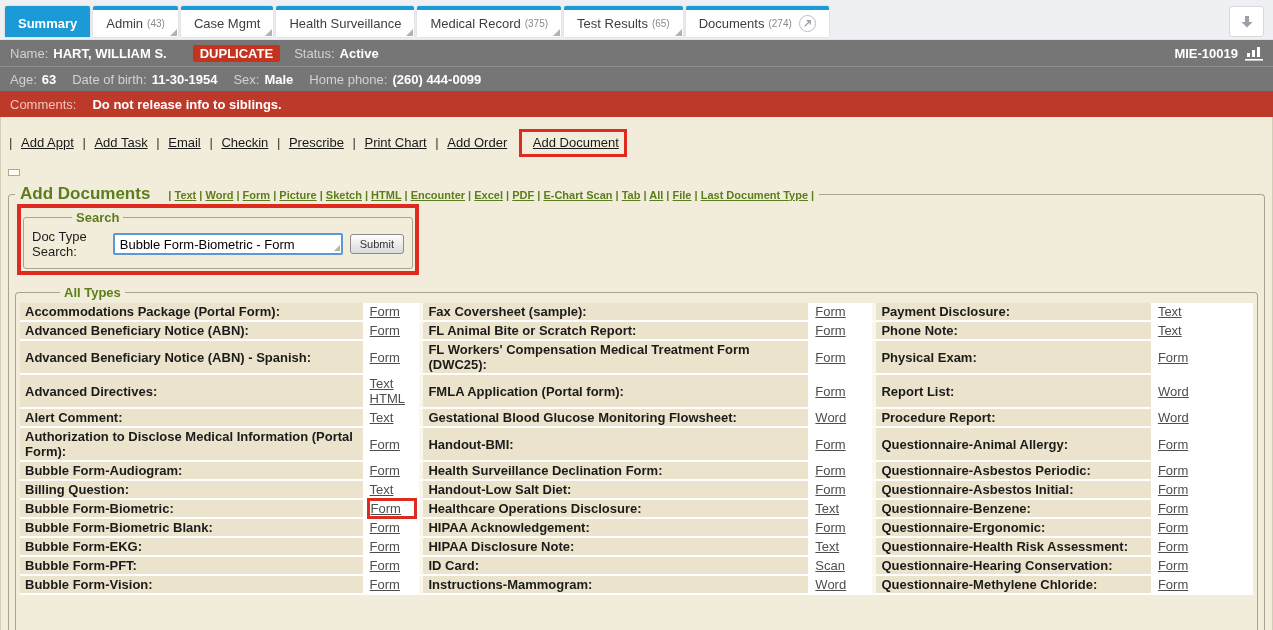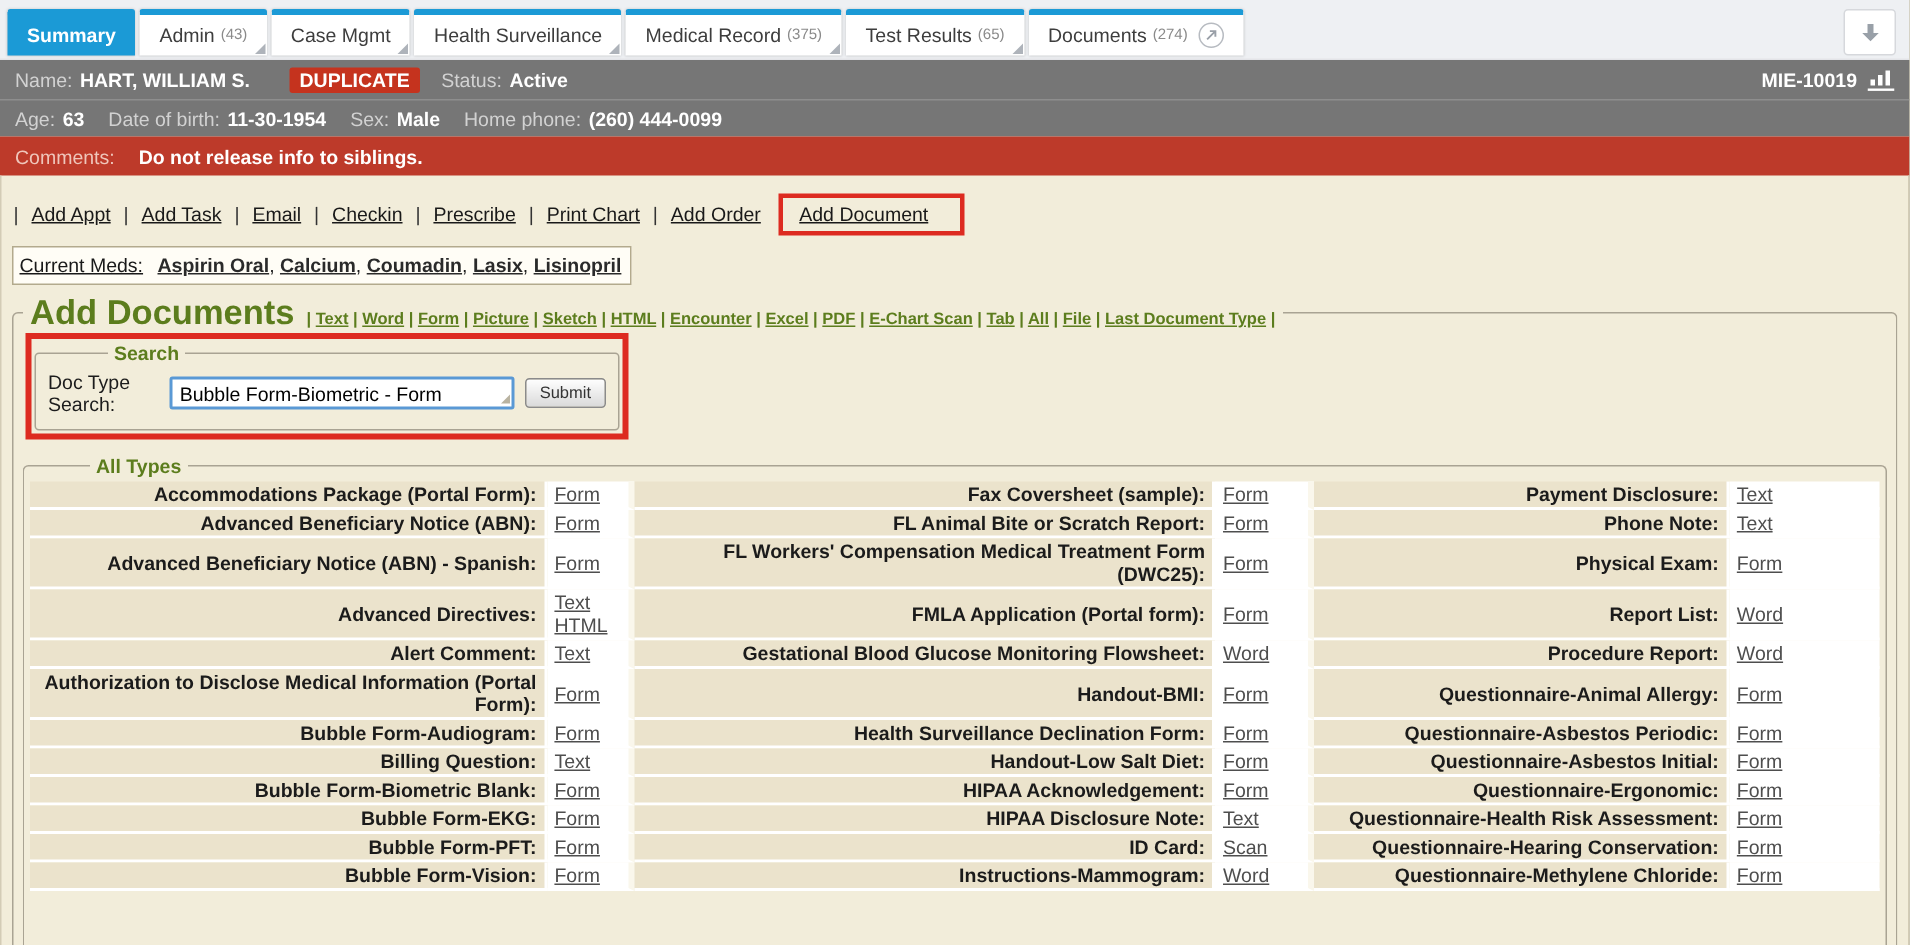--- a/index.html
+++ b/index.html
@@ -57,7 +57,7 @@
     border-left:1px solid #d3ccb6; border-right:1px solid #d3ccb6; }
   .actions { margin:0 0 7px 2px; color:#333; white-space:nowrap; }
   .actions a { color:#191919; text-decoration:underline; margin:0 5px; cursor:pointer; }
-  .hl-red { border:3px solid #dd2b20; padding:3px 16px 4px 6px; display:inline-block; margin-left:3px; }
+  .hl-red { border:3px solid #dd2b20; padding:3px 0 4px 6px; display:inline-block; margin-left:3px; }
   .ameds {
     display:inline-block; background:#fffdf6; border:1px solid #b3aa8d;
     padding:2px 6px 3px 4px; margin-left:1px;

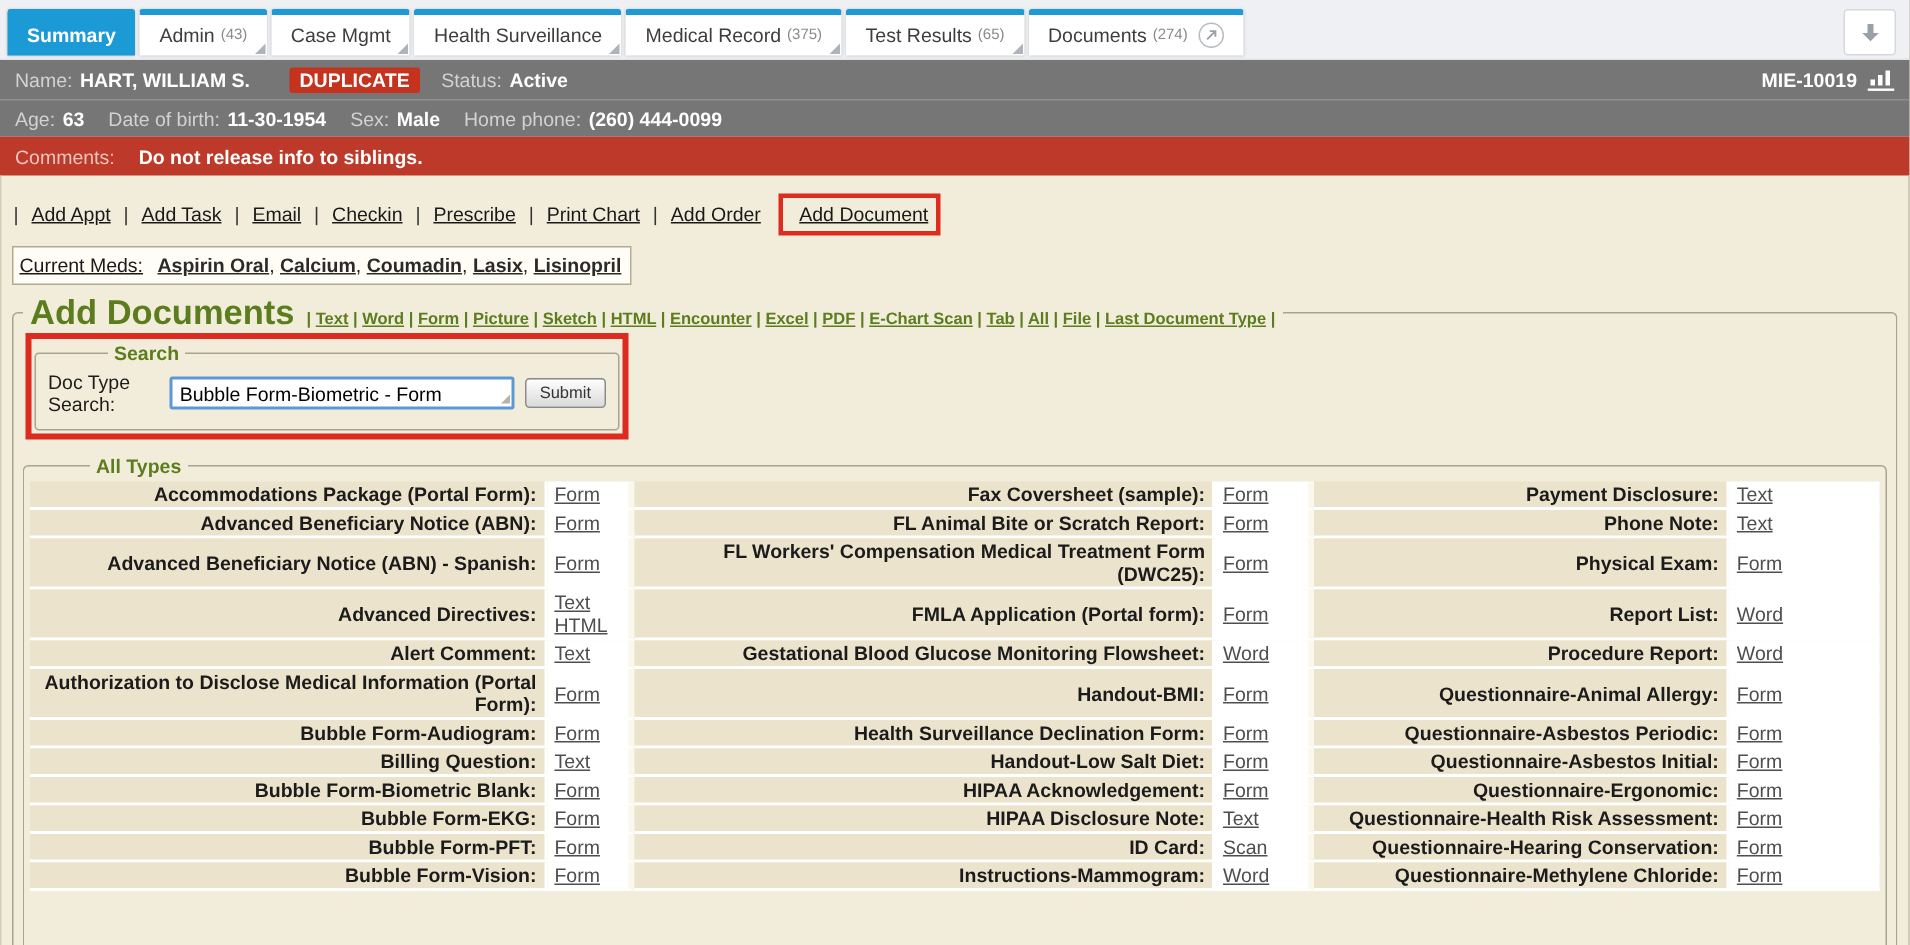--- a/index.html
+++ b/index.html
@@ -187,10 +187,6 @@
   <div class="actions">| <a class="action">Add Appt</a> | <a class="action">Add Task</a> | <a class="action">Email</a> | <a class="action">Checkin</a> | <a class="action">Prescribe</a> | <a class="action">Print Chart</a> | <a class="action">Add Order</a> <span class="hl-red"><a class="action">Add Document</a></span></div>
 
   <div class="ameds">
-    <div class="arow">
-      <span class="rlabel"><a>Current Meds:</a></span>
-      <span><a class="med-link">Aspirin Oral</a>, <a class="med-link">Calcium</a>, <a class="med-link">Coumadin</a>, <a class="med-link">Lasix</a>, <a class="med-link">Lisinopril</a></span>
-    </div>
   </div>
 
   <fieldset class="add-docs">

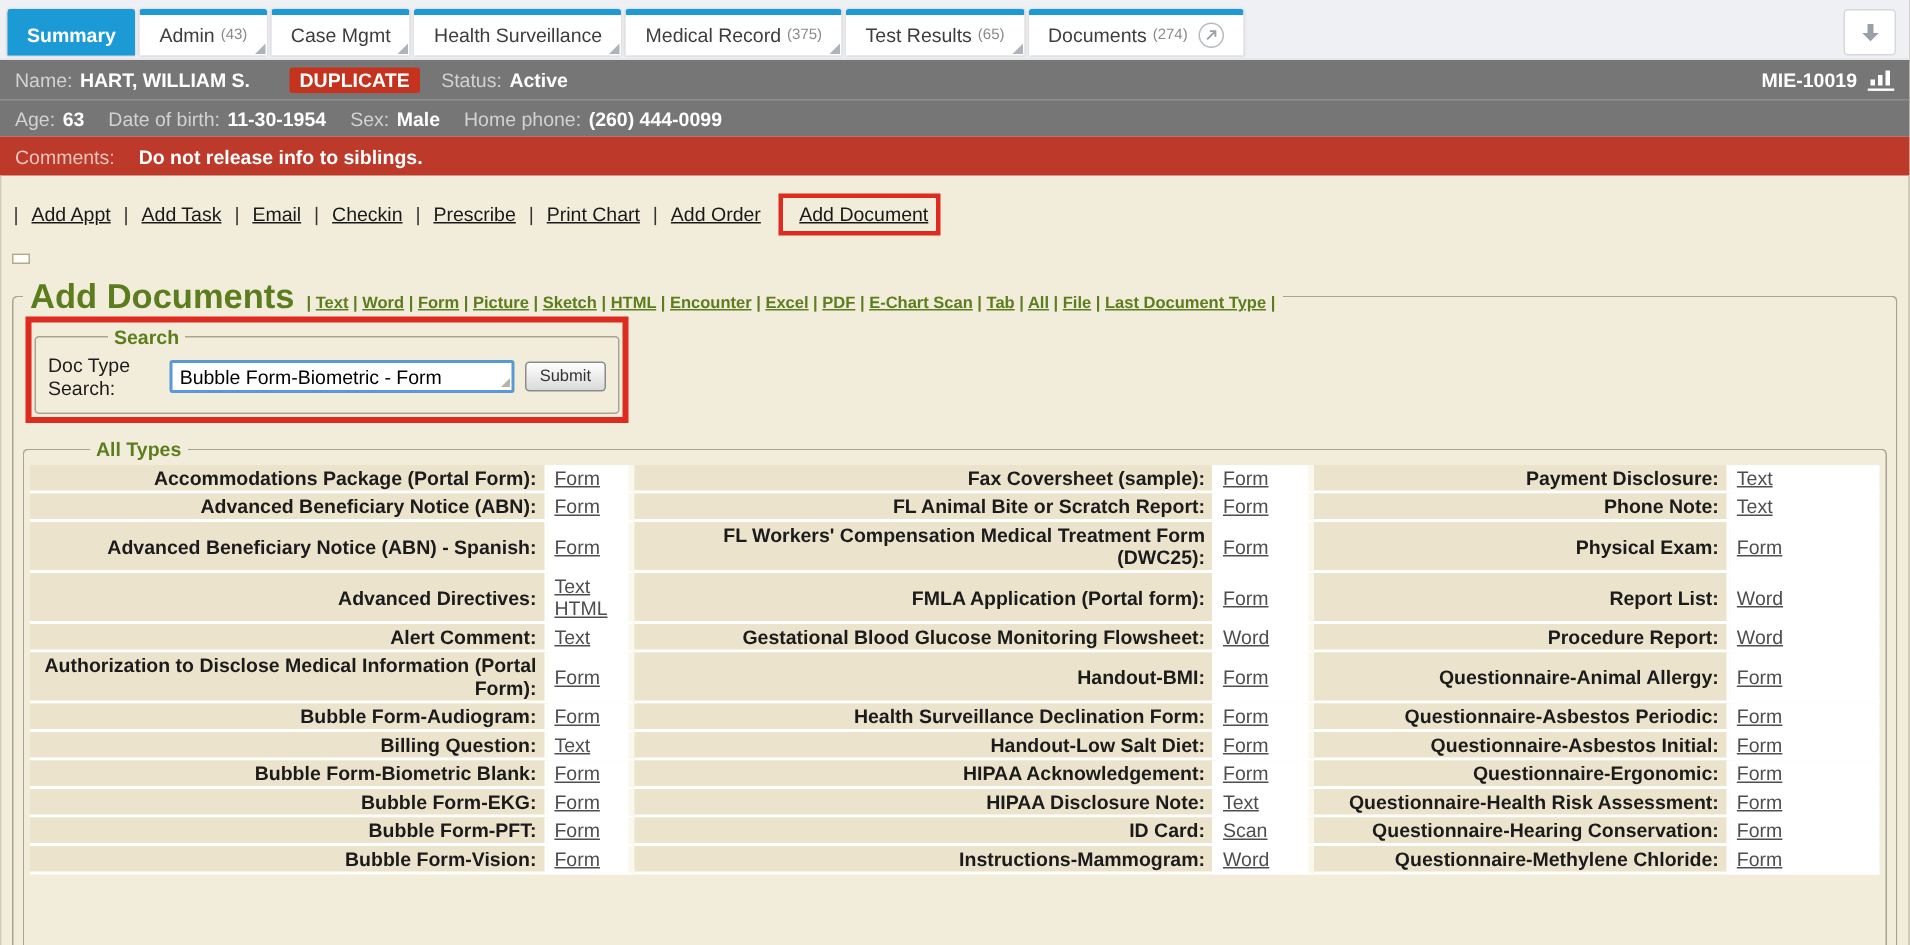--- a/index.html
+++ b/index.html
@@ -72,7 +72,7 @@
   .fs-title { color:#5c7d1d; font-weight:bold; }
   fieldset.add-docs { margin:5px 1px 0 1px; padding:0 6px 6px 6px; border-bottom:none; height:460px; }
   legend.adlegend { display:flex; align-items:baseline; gap:4px; padding:0 5px; }
-  legend.adlegend .fs-title { font-size:23px; margin-right:4px; }
+  legend.adlegend .fs-title { font-size:17px; margin-right:14px; }
   .doc-link { color:#5c7d1d; font-weight:bold; font-size:11px; text-decoration:underline; cursor:pointer; }
   .doc-sep { color:#5c7d1d; font-size:11px; font-weight:bold; }
   .search-redbox { display:inline-block; border:4px solid #dd2b20; margin:0 0 8px 2px; }

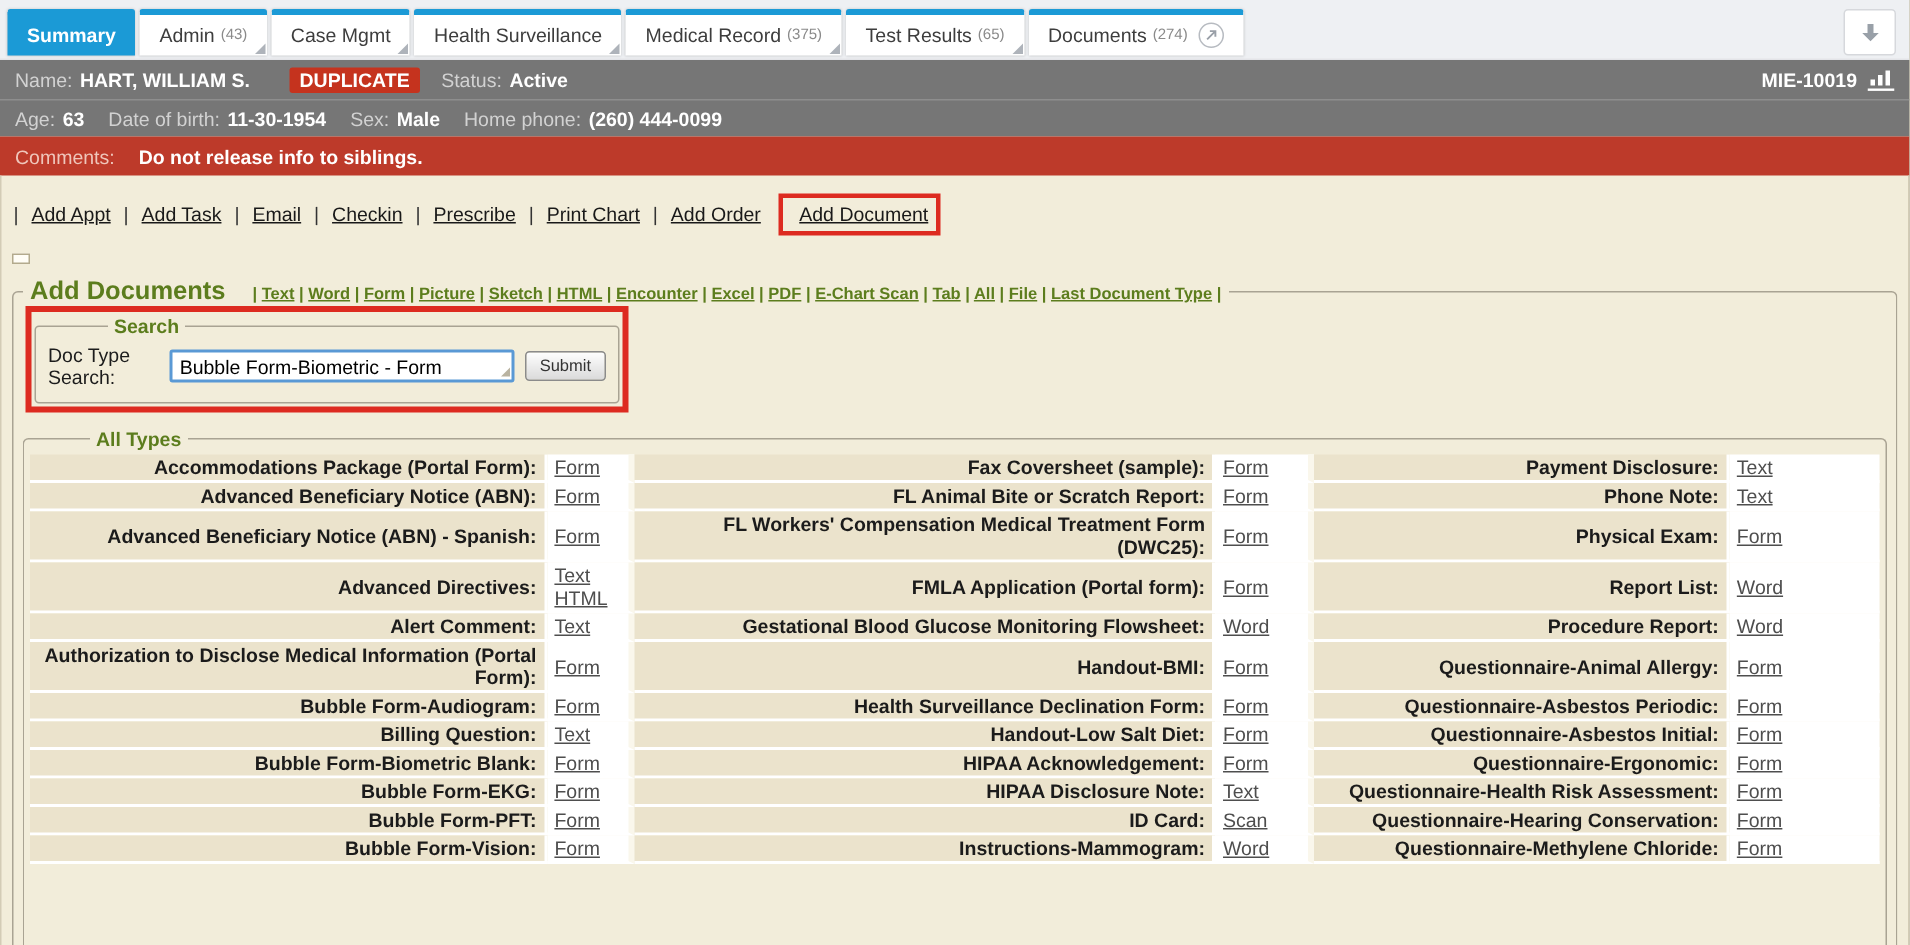--- a/index.html
+++ b/index.html
@@ -97,7 +97,7 @@
   
   table.types { border-collapse:separate; border-spacing:0; width:100%; table-layout:fixed; margin-top:1px; }
   table.types td { padding:1px 5px; line-height:15px; border-bottom:2px solid #fff; vertical-align:middle; }
-  td.tlabel { background:#ebe3cc; font-weight:bold; color:#1b1b1b; border-right:2px solid #fff;text-align:right; }
+  td.tlabel { background:#ebe3cc; font-weight:bold; color:#1b1b1b; border-right:2px solid #fff; }
   td.tlink  { background:#fff; border-right:4px solid #faf7ec; }
   td.tlink.last { border-right:none; }
   a.type-link { color:#4e4e4e; text-decoration:underline; cursor:pointer; display:inline-block; }

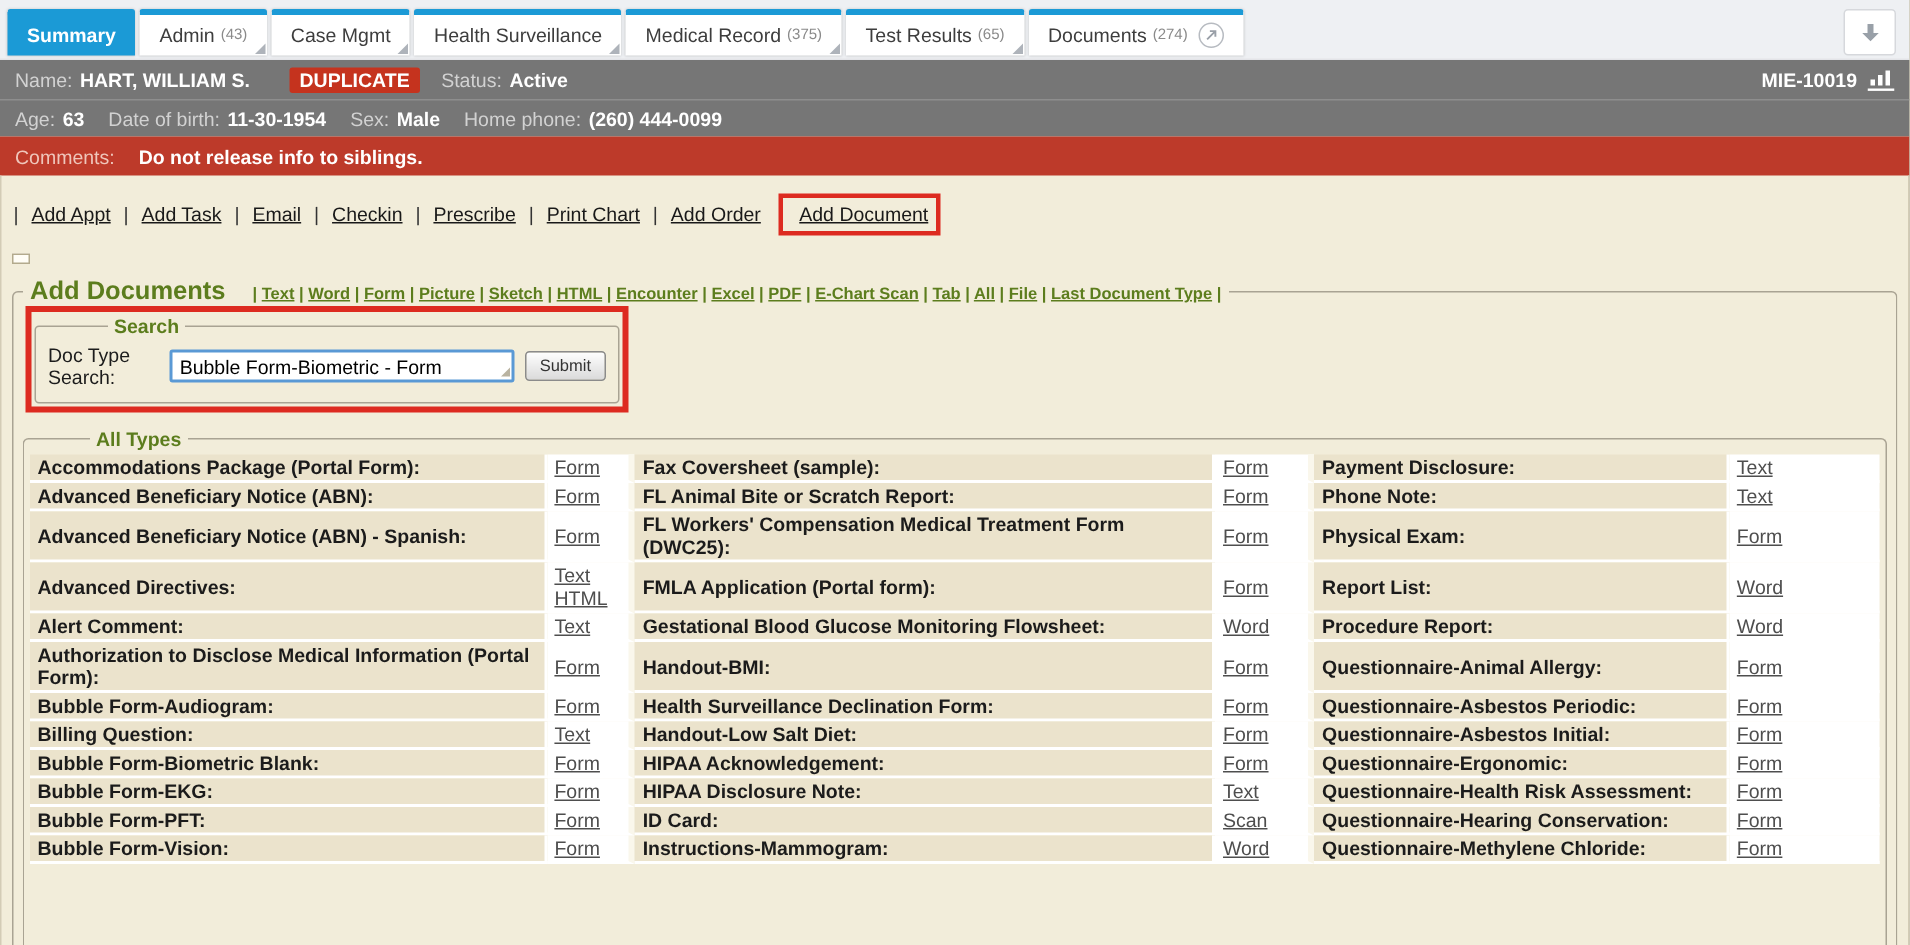--- a/index.html
+++ b/index.html
@@ -289,6 +289,14 @@
               <td class="tlink last"><a class="type-link">Form</a></td>
             </tr>
             <tr>
+              <td class="tlabel">Bubble Form-Biometric:</td>
+              <td class="tlink"><span class="red-outline"><a class="type-link">Form</a></span></td>
+              <td class="tlabel">Healthcare Operations Disclosure:</td>
+              <td class="tlink"><a class="type-link">Text</a></td>
+              <td class="tlabel">Questionnaire-Benzene:</td>
+              <td class="tlink last"><a class="type-link">Form</a></td>
+            </tr>
+            <tr>
               <td class="tlabel">Bubble Form-Biometric Blank:</td>
               <td class="tlink"><a class="type-link">Form</a></td>
               <td class="tlabel">HIPAA Acknowledgement:</td>

